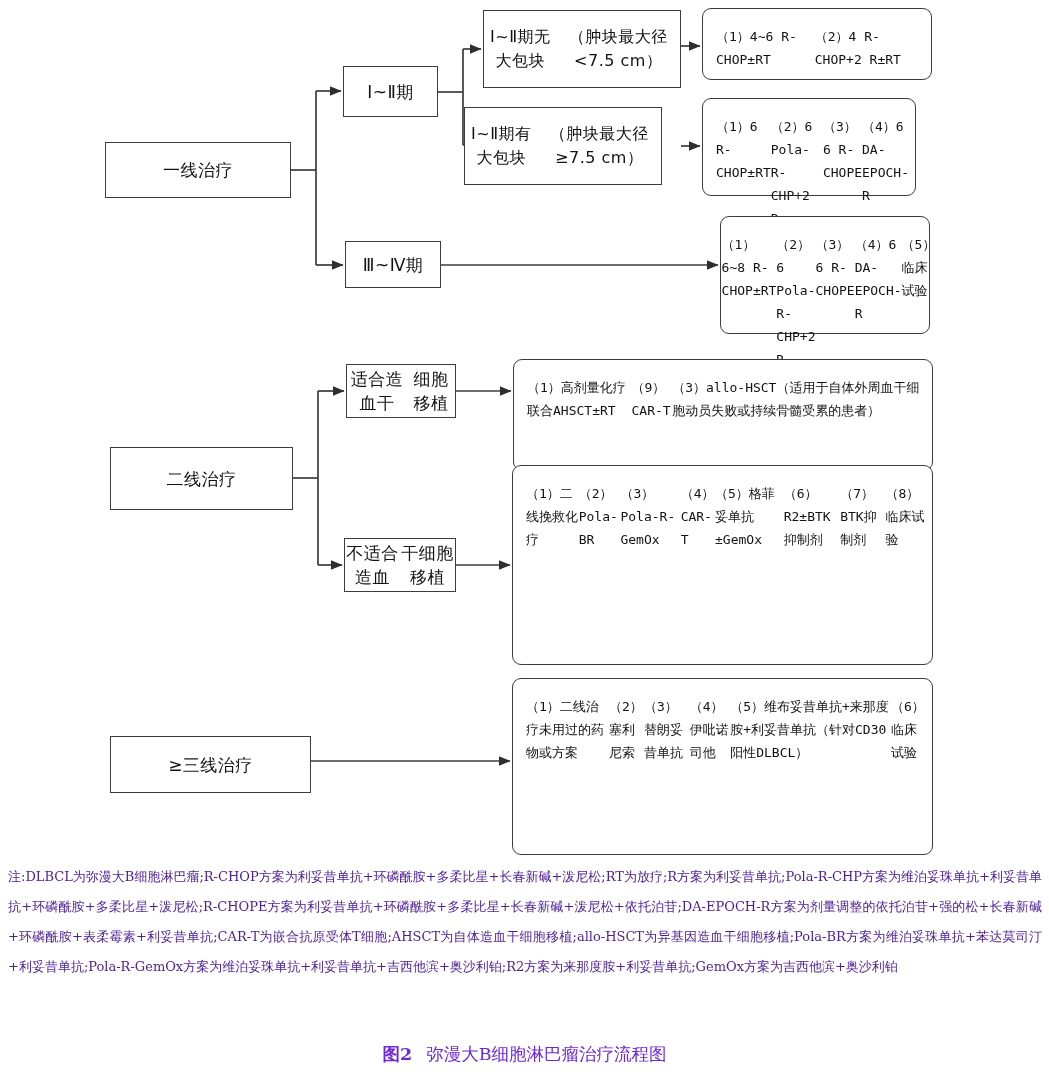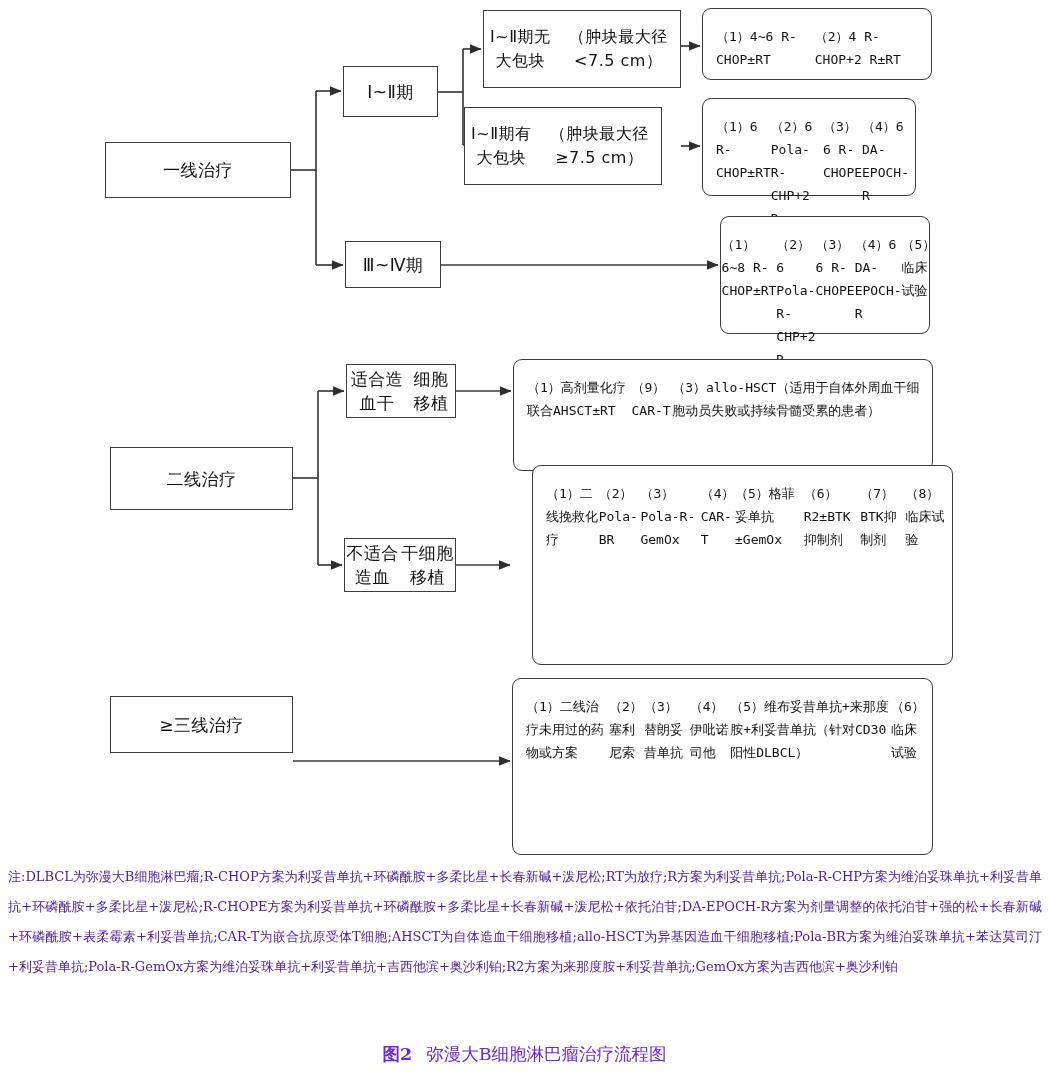--- a/index.html
+++ b/index.html
@@ -50,7 +50,7 @@
   #b-fit      {left:346px;top:364px;width:110px;height:54px;}
   #b-txfit    {left:513px;top:335px;width:420px;height:112px;margin-top:24px;}
   #b-unfit    {left:344px;top:538px;width:112px;height:54px;}
-  #b-txunfit  {left:532px;top:465px;width:421px;height:200px;}
+  #b-txunfit  {left:512px;top:465px;width:421px;height:200px;}
   #b-third    {left:110px;top:696px;width:183px;height:57px;}
   #b-txthird  {left:512px;top:678px;width:421px;height:177px;}
 

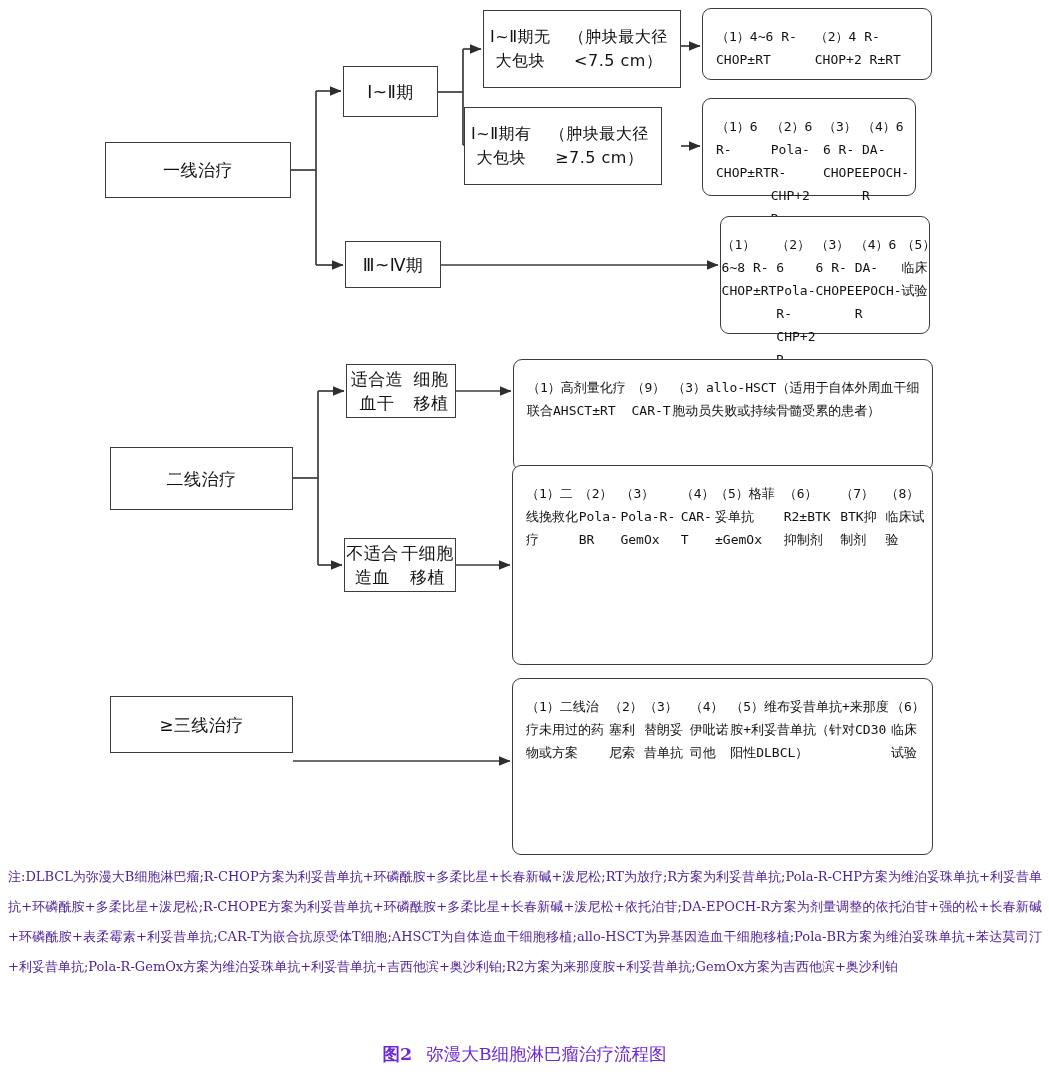--- a/index.html
+++ b/index.html
@@ -51,7 +51,7 @@
   #b-txfit    {left:513px;top:335px;width:420px;height:112px;margin-top:24px;}
   #b-unfit    {left:344px;top:538px;width:112px;height:54px;}
   #b-txunfit  {left:512px;top:465px;width:421px;height:200px;}
-  #b-third    {left:110px;top:696px;width:183px;height:57px;}
+  #b-third    {left:110px;top:736px;width:201px;height:57px;}
   #b-txthird  {left:512px;top:678px;width:421px;height:177px;}
 
   .note{

